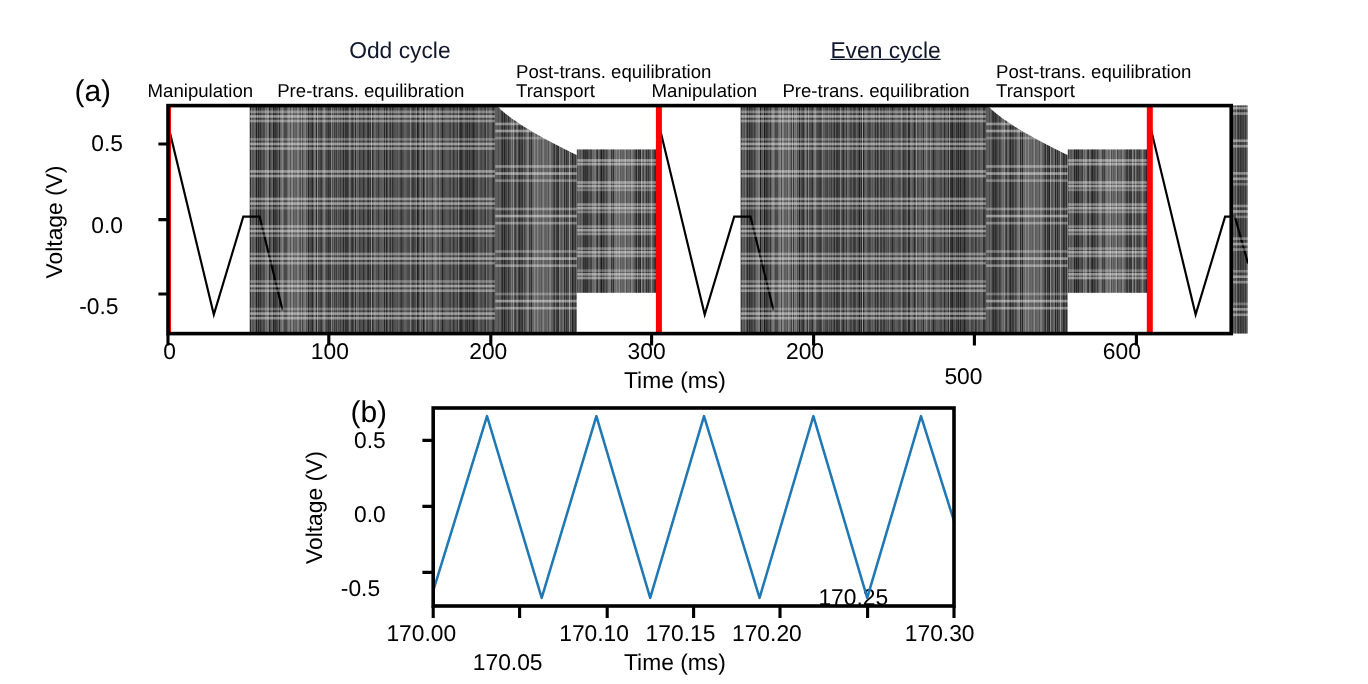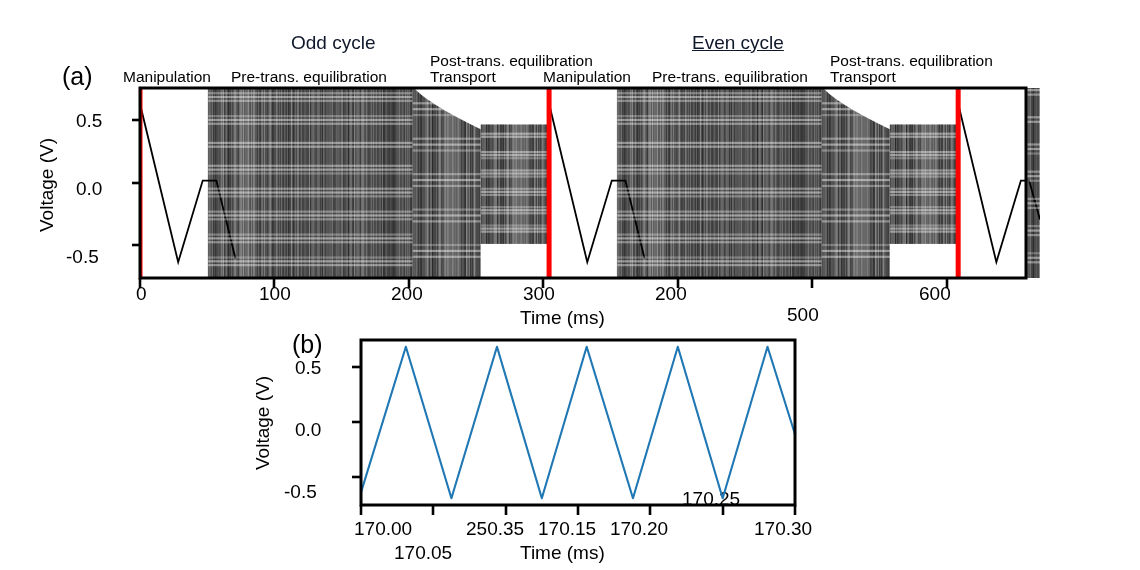--- a/index.html
+++ b/index.html
@@ -1496,7 +1496,7 @@
   <div class="abs txt tick-label" style="left:295px;top:419px;">0.0</div>
   <div class="abs txt tick-label" style="left:284px;top:481px;">-0.5</div>
 
-  <div class="abs txt tick-label" style="left:322px;top:518px;margin-left:32px;">170.00</div>
+  <div class="abs txt tick-label" style="left:322px;top:518px;">170.00</div>
   <div class="abs txt tick-label" style="left:394px;top:542px;">170.05</div>
   <div class="abs txt tick-label" style="left:466px;top:518px;">250.35</div>
   <div class="abs txt tick-label" style="left:538px;top:518px;">170.15</div>

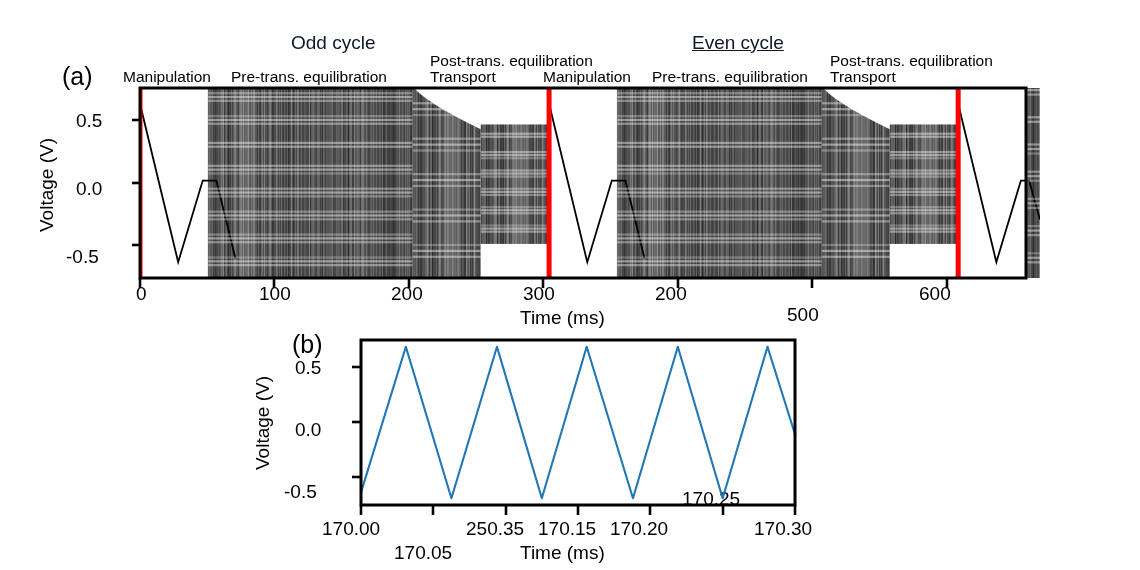--- a/index.html
+++ b/index.html
@@ -1498,7 +1498,7 @@
 
   <div class="abs txt tick-label" style="left:322px;top:518px;">170.00</div>
   <div class="abs txt tick-label" style="left:394px;top:542px;">170.05</div>
-  <div class="abs txt tick-label" style="left:466px;top:518px;">250.35</div>
+  <div class="abs txt tick-label" style="left:466px;top:518px;">170.10</div>
   <div class="abs txt tick-label" style="left:538px;top:518px;">170.15</div>
   <div class="abs txt tick-label" style="left:610px;top:518px;">170.20</div>
   <div class="abs txt tick-label" style="left:682px;top:488px;">170.25</div>

